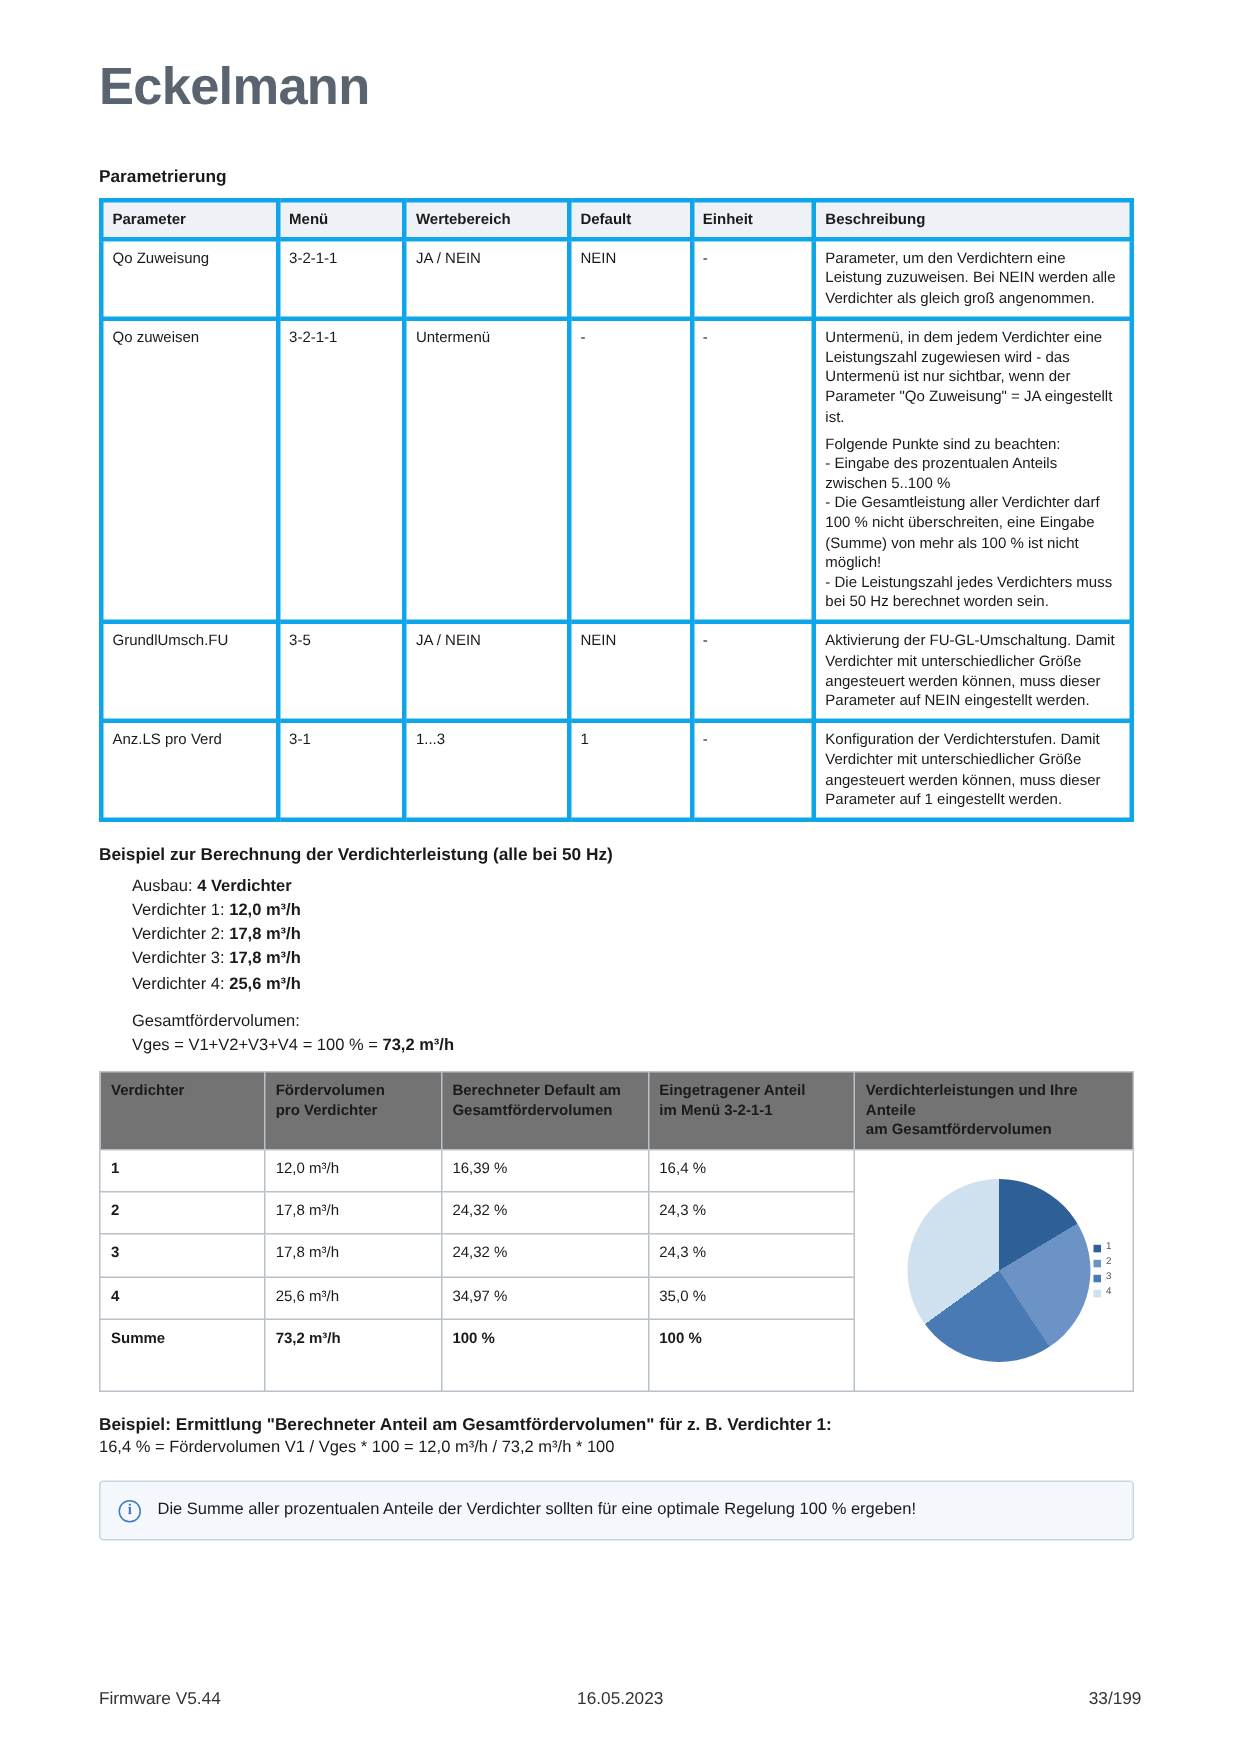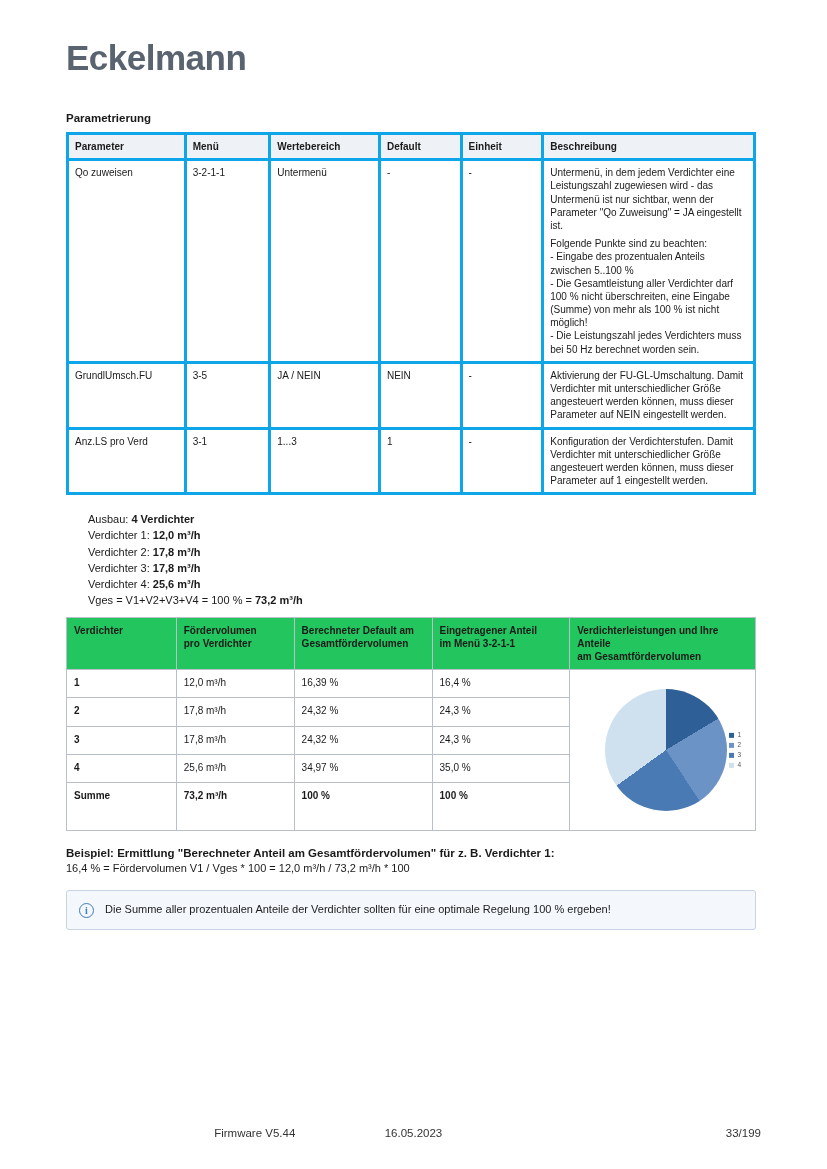--- a/index.html
+++ b/index.html
@@ -192,6 +192,16 @@
         </tr>
       </thead>
       <tbody>
+        <tr>
+          <td class="c0">Qo Zuweisung</td>
+          <td class="c1">3-2-1-1</td>
+          <td class="c2">JA / NEIN</td>
+          <td class="c3">NEIN</td>
+          <td class="c4">-</td>
+          <td class="c5">
+            <p>Parameter, um den Verdichtern eine Leistung zuzuweisen. Bei NEIN werden alle Verdichter als gleich groß angenommen.</p>
+          </td>
+        </tr>
         <tr>
           <td class="c0">Qo zuweisen</td>
           <td class="c1">3-2-1-1</td>

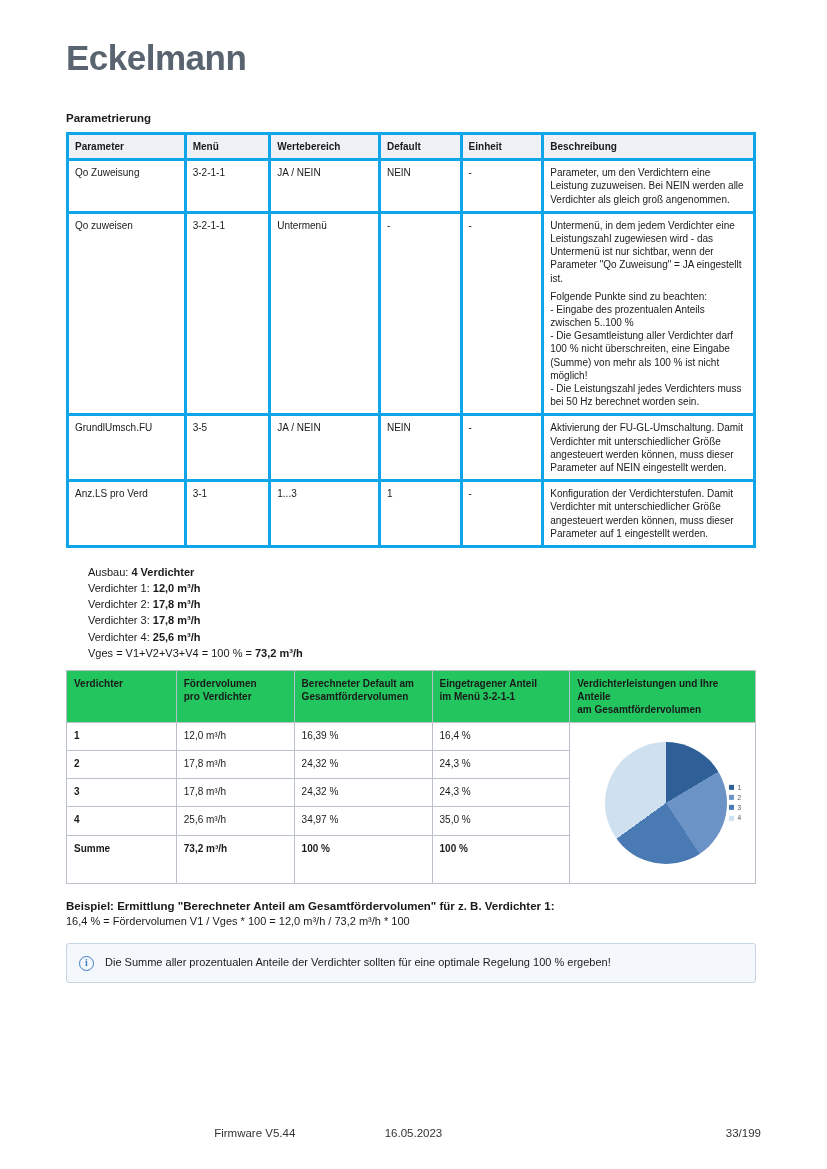--- a/index.html
+++ b/index.html
@@ -240,6 +240,7 @@
     </table>
 
     <div class="example-block">
+      <div class="example-head">Beispiel zur Berechnung der Verdichterleistung (alle bei 50 Hz)</div>
       <div class="lines">
         <div class="row"><span>Ausbau: </span><b>4 Verdichter</b></div>
         <div class="row"><span>Verdichter 1: </span><b>12,0 m³/h</b></div>

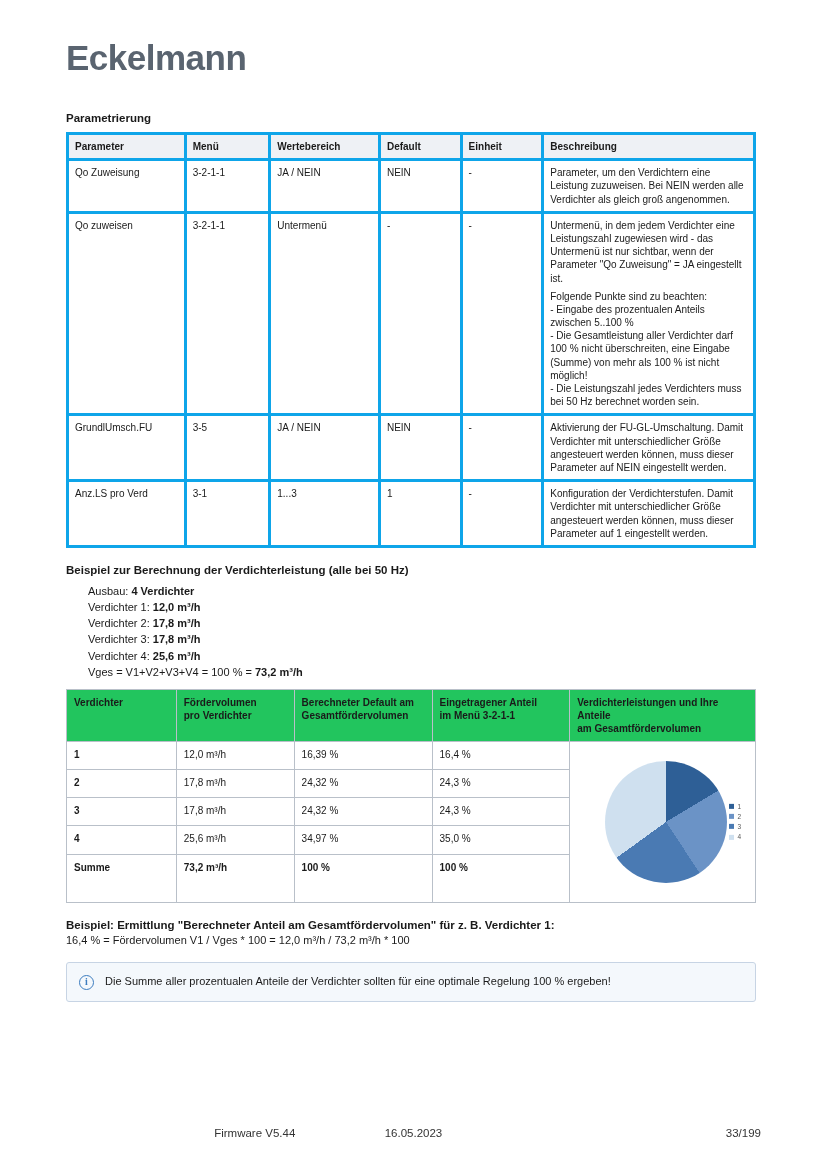--- a/index.html
+++ b/index.html
@@ -247,6 +247,7 @@
         <div class="row"><span>Verdichter 2: </span><b>17,8 m³/h</b></div>
         <div class="row"><span>Verdichter 3: </span><b>17,8 m³/h</b></div>
         <div class="row"><span>Verdichter 4: </span><b>25,6 m³/h</b></div>
+        <div class="row" style="margin-top:9px">Gesamtfördervolumen:</div>
         <div class="row"><span>Vges = V1+V2+V3+V4 = 100 % = </span><b>73,2 m³/h</b></div>
       </div>
     </div>

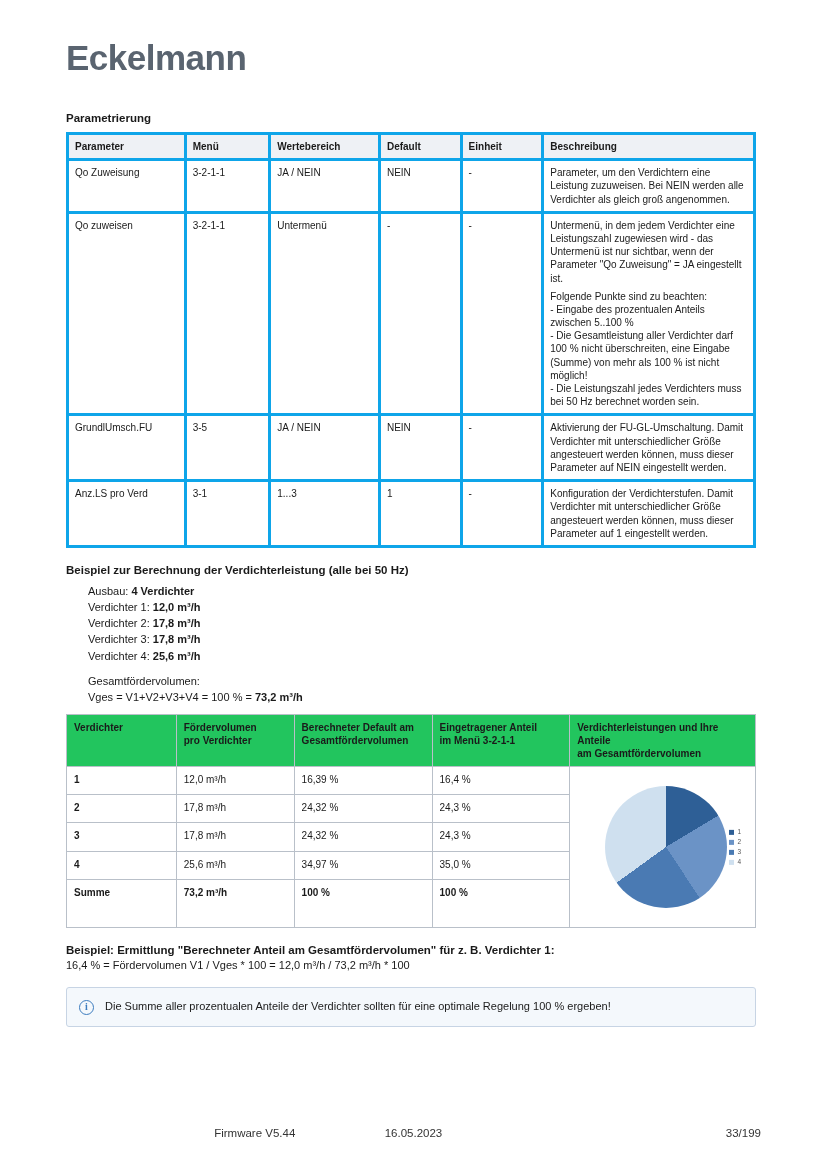--- a/index.html
+++ b/index.html
@@ -89,7 +89,7 @@
     line-height: 1.3;
   }
   table.calc thead th {
-    background: #22c55e;
+    background: #737373;
     font-weight: bold;
     text-align: left;
   }

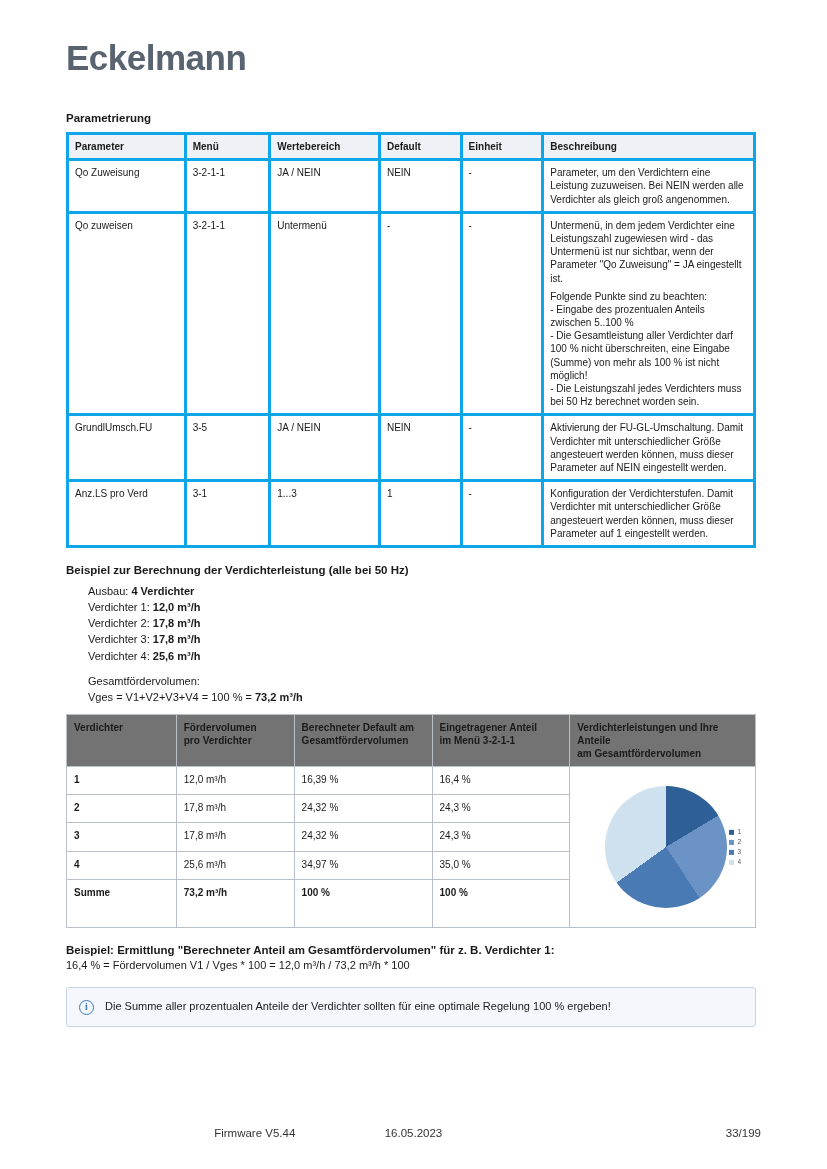--- a/index.html
+++ b/index.html
@@ -165,7 +165,7 @@
     font-size: 11.5px;
     color: #333;
   }
-  .footer .l { flex: 0 0 33%; text-align: right; }
+  .footer .l { flex: 0 0 33%; text-align: left; }
   .footer .c { flex: 0 0 34%; text-align: center; }
   .footer .r { flex: 0 0 33%; text-align: right; }
 </style>

